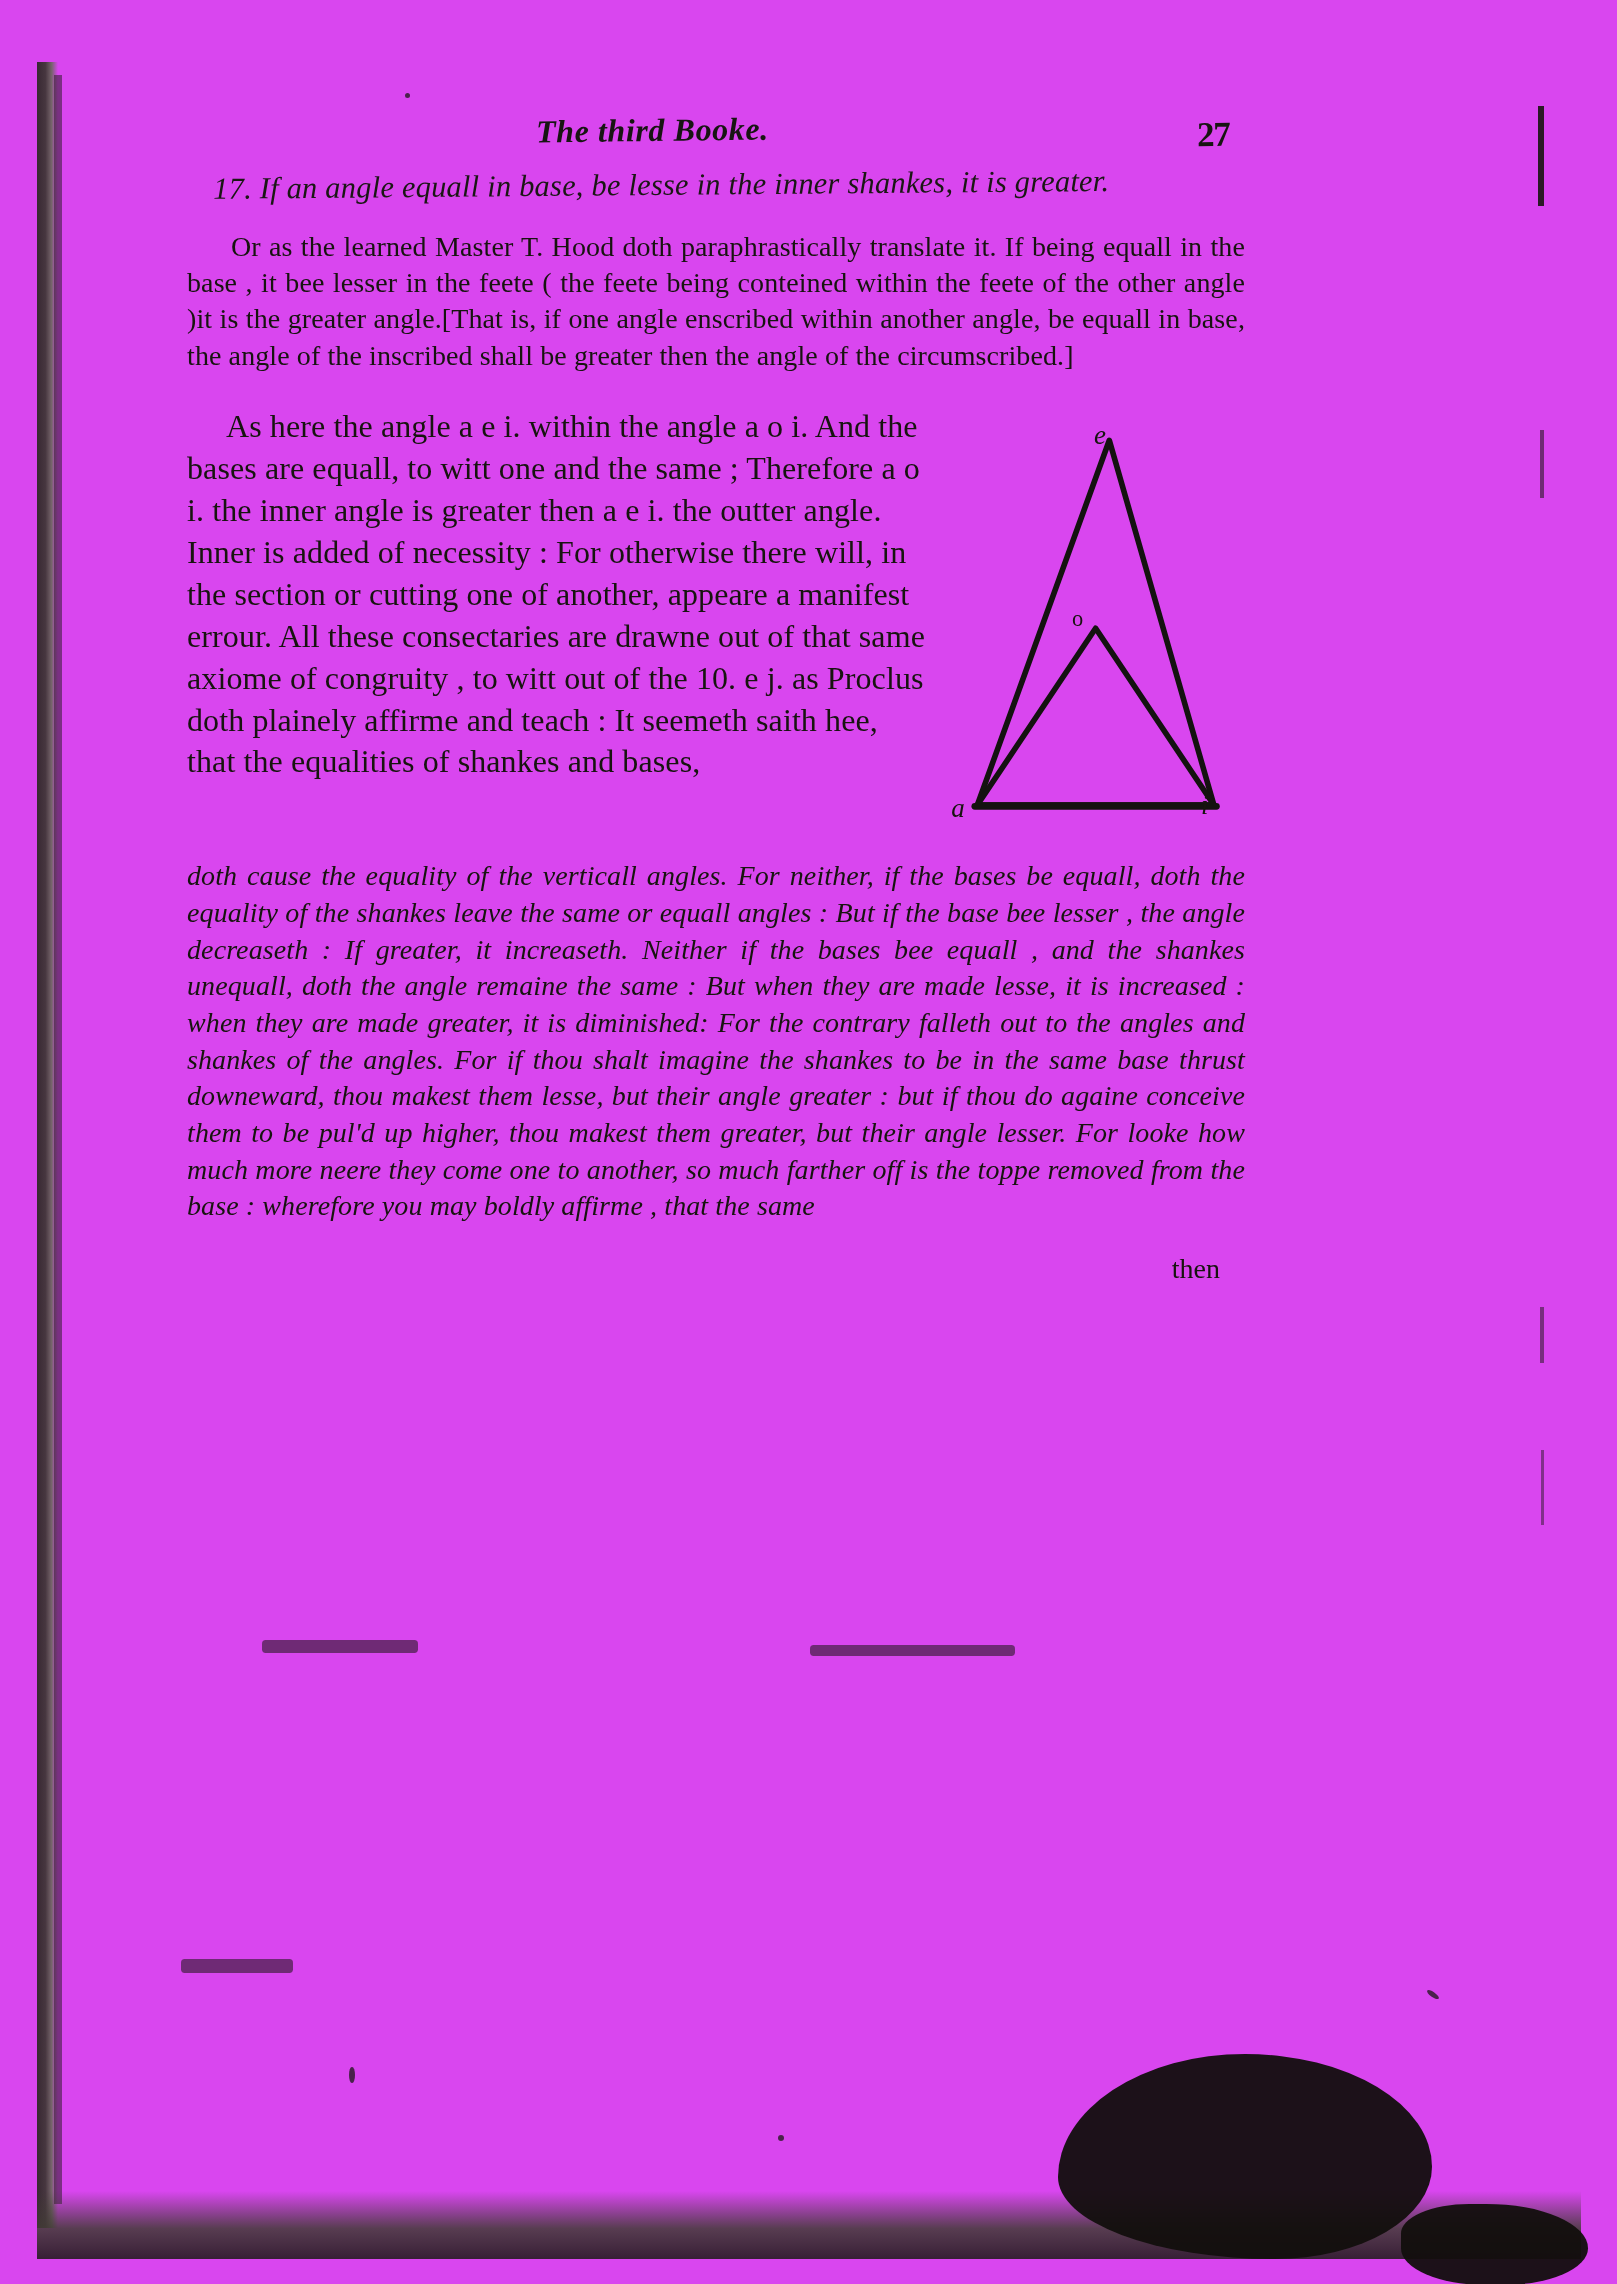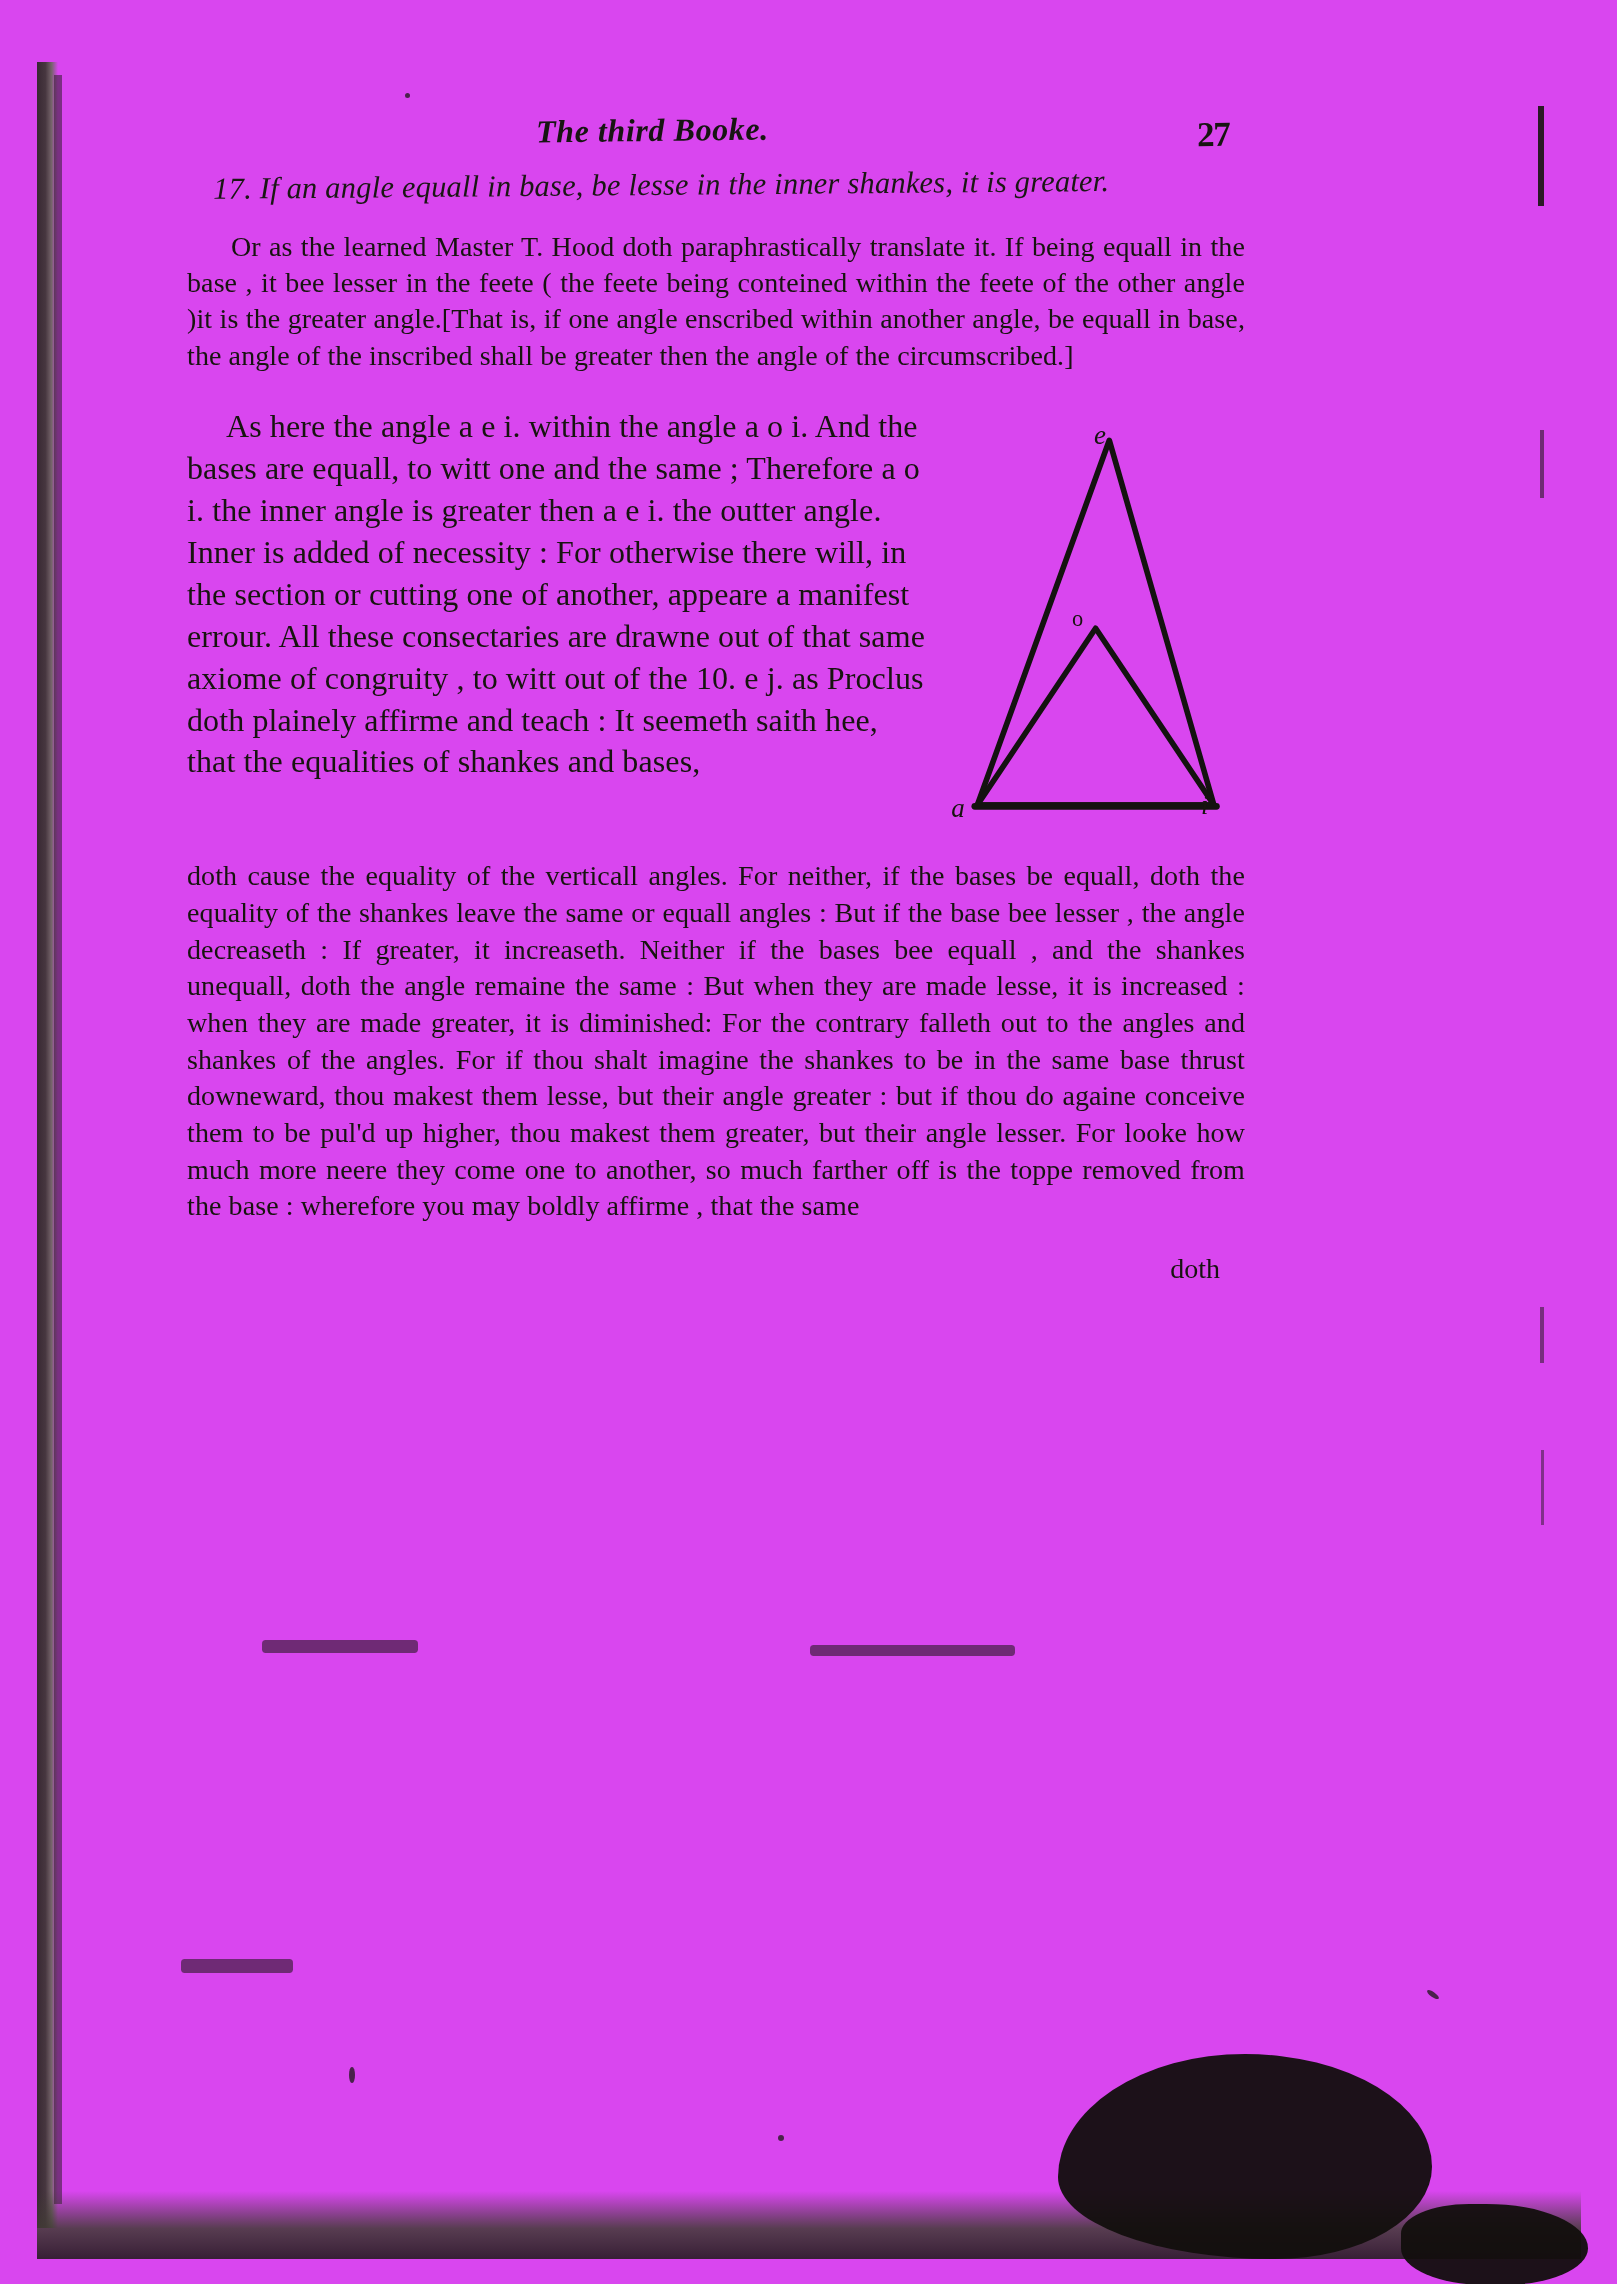--- a/index.html
+++ b/index.html
@@ -154,6 +154,7 @@
     color: #17140f;
     text-align: justify;
     letter-spacing: 0.1px;
+    font-style: italic;
   }
   .catchword {
     text-align: right;

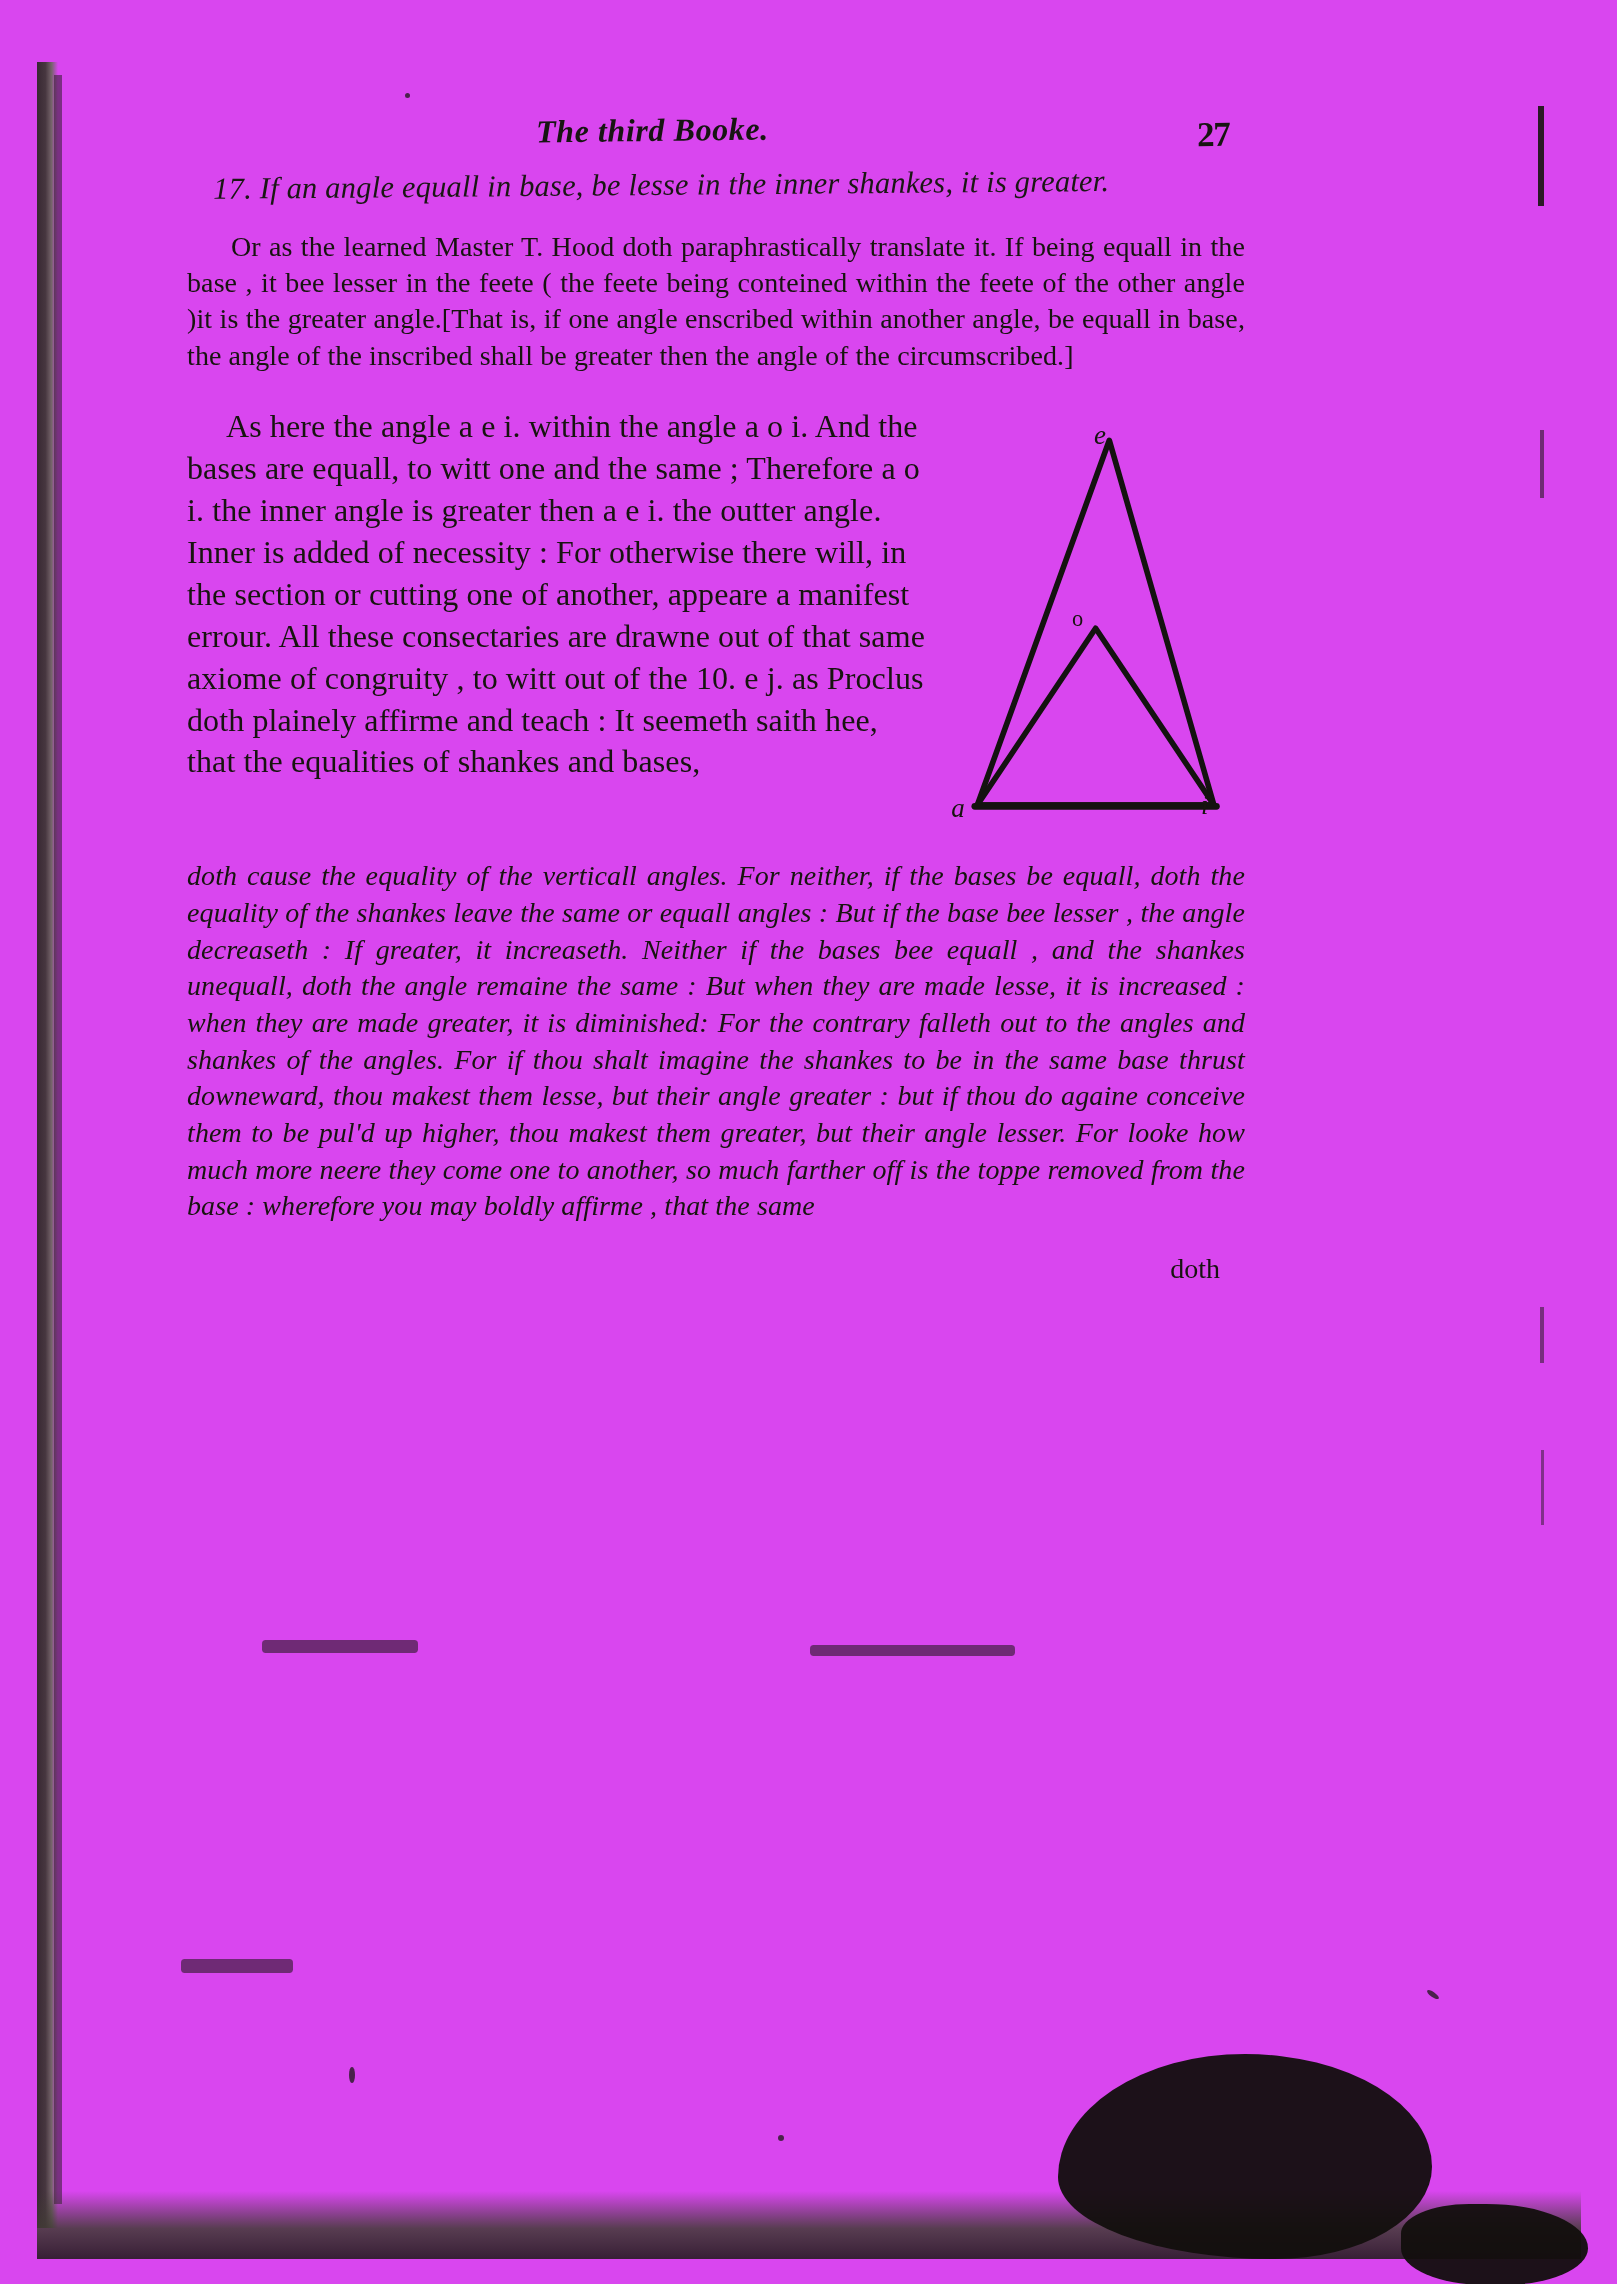--- a/index.html
+++ b/index.html
@@ -224,7 +224,7 @@
 
     <p class="para-wide"><span>doth cause the equality of the verticall angles. For neither, if the bases be equall, doth the equality of the shankes leave the same or equall angles : But if the base bee lesser , the angle decreaseth : If greater, it increaseth. Neither if the bases bee equall , and the shankes unequall, doth the angle remaine the same : But when they are made lesse, it is increased : when they are made greater, it is diminished: For the contrary falleth out to the angles and shankes of the angles. For if thou shalt imagine the shankes to be in the same base thrust downeward, thou makest them lesse, but their angle greater : but if thou do againe conceive them to be pul'd up higher, thou makest them greater, but their angle lesser. For looke how much more neere they come one to another, so much farther off is the toppe removed from the base : wherefore you may boldly affirme , that the same</span></p>
 
-    <div class="catchword">doth</div>
+    <div class="catchword">then</div>
 
     <div class="smear" style="left:75px;top:1528px;width:156px;height:12.5px;"></div>
     <div class="smear" style="left:623px;top:1533px;width:205px;height:11.2px;"></div>

